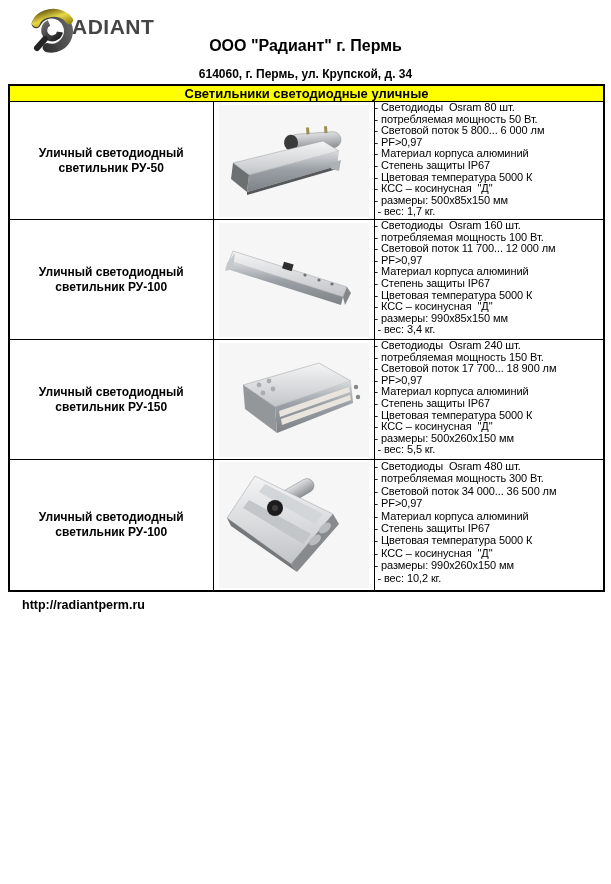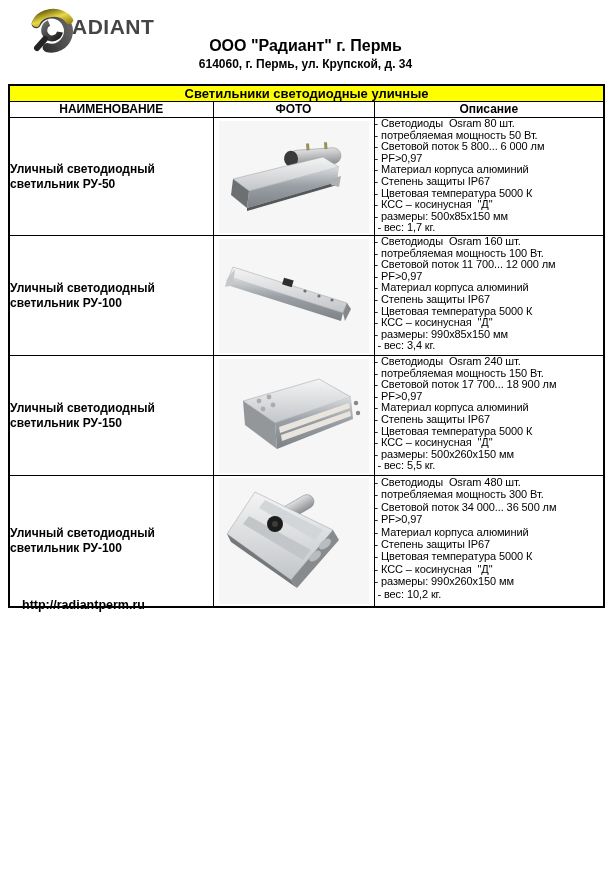--- a/index.html
+++ b/index.html
@@ -21,7 +21,7 @@
     letter-spacing: 0.5px; margin-left: -4px; margin-top: -6px;
   }
   .company { padding-top: 37px; font-size: 16px; font-weight: bold; }
-  .address { margin-top: 2px; font-size: 12px; font-weight: bold; }
+  .address { margin-top: 12px; font-size: 12px; font-weight: bold; }
 
   
   table.doc {

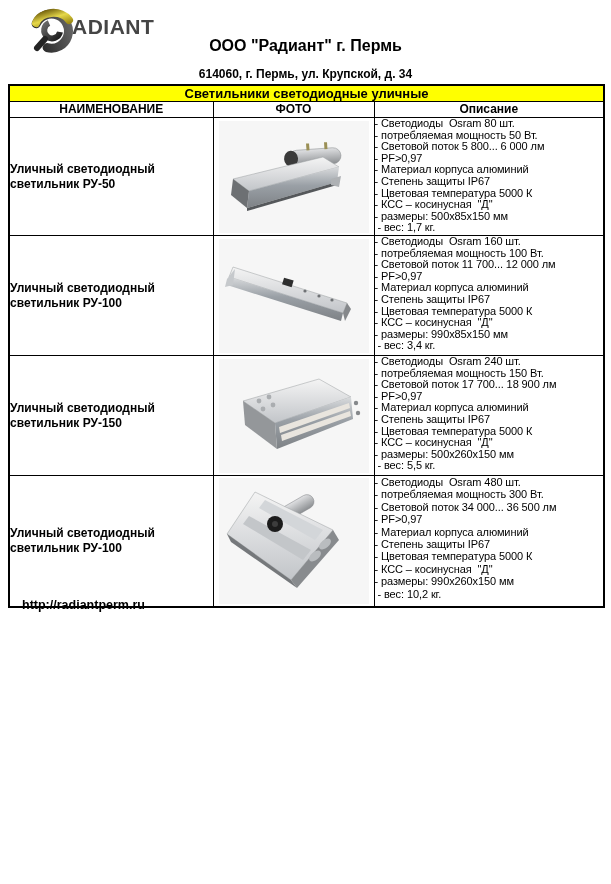--- a/index.html
+++ b/index.html
@@ -118,11 +118,6 @@
       <td colspan="3" class="banner-cell">Светильники светодиодные уличные</td>
     </tr>
 
-    <tr class="head">
-      <th>НАИМЕНОВАНИЕ</th>
-      <th>ФОТО</th>
-      <th>Описание</th>
-    </tr>
 
     <tr class="r118">
       <td class="name-cell">Уличный светодиодный светильник РУ-50</td>

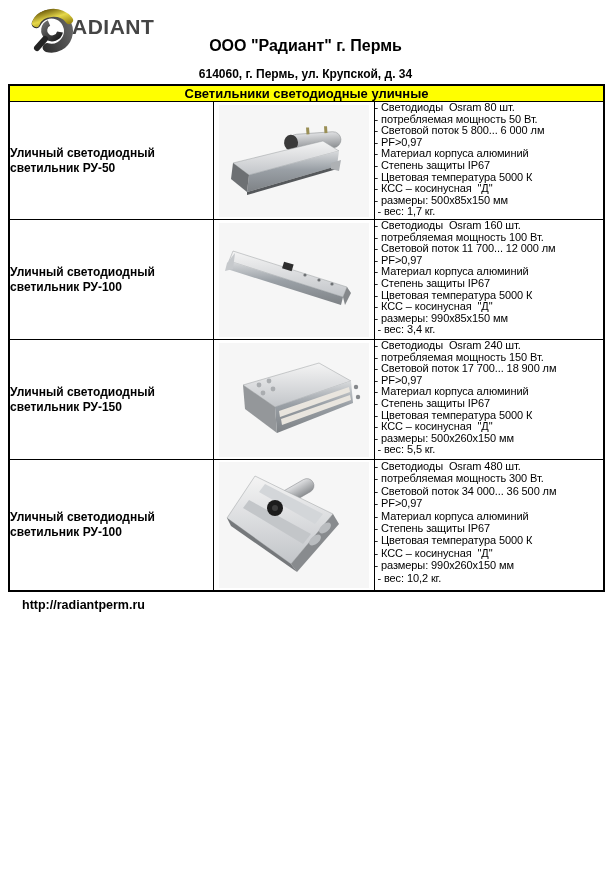--- a/index.html
+++ b/index.html
@@ -36,7 +36,7 @@
   }
   tr.head th { font-size: 12px; font-weight: bold; height: 16px; line-height: 15px; text-align: center; }
   .name-cell {
-    text-align: left; vertical-align: middle;
+    text-align: center; vertical-align: middle;
     font-weight: bold; font-size: 12px; line-height: 15px;
     padding: 0 18px;
   }

